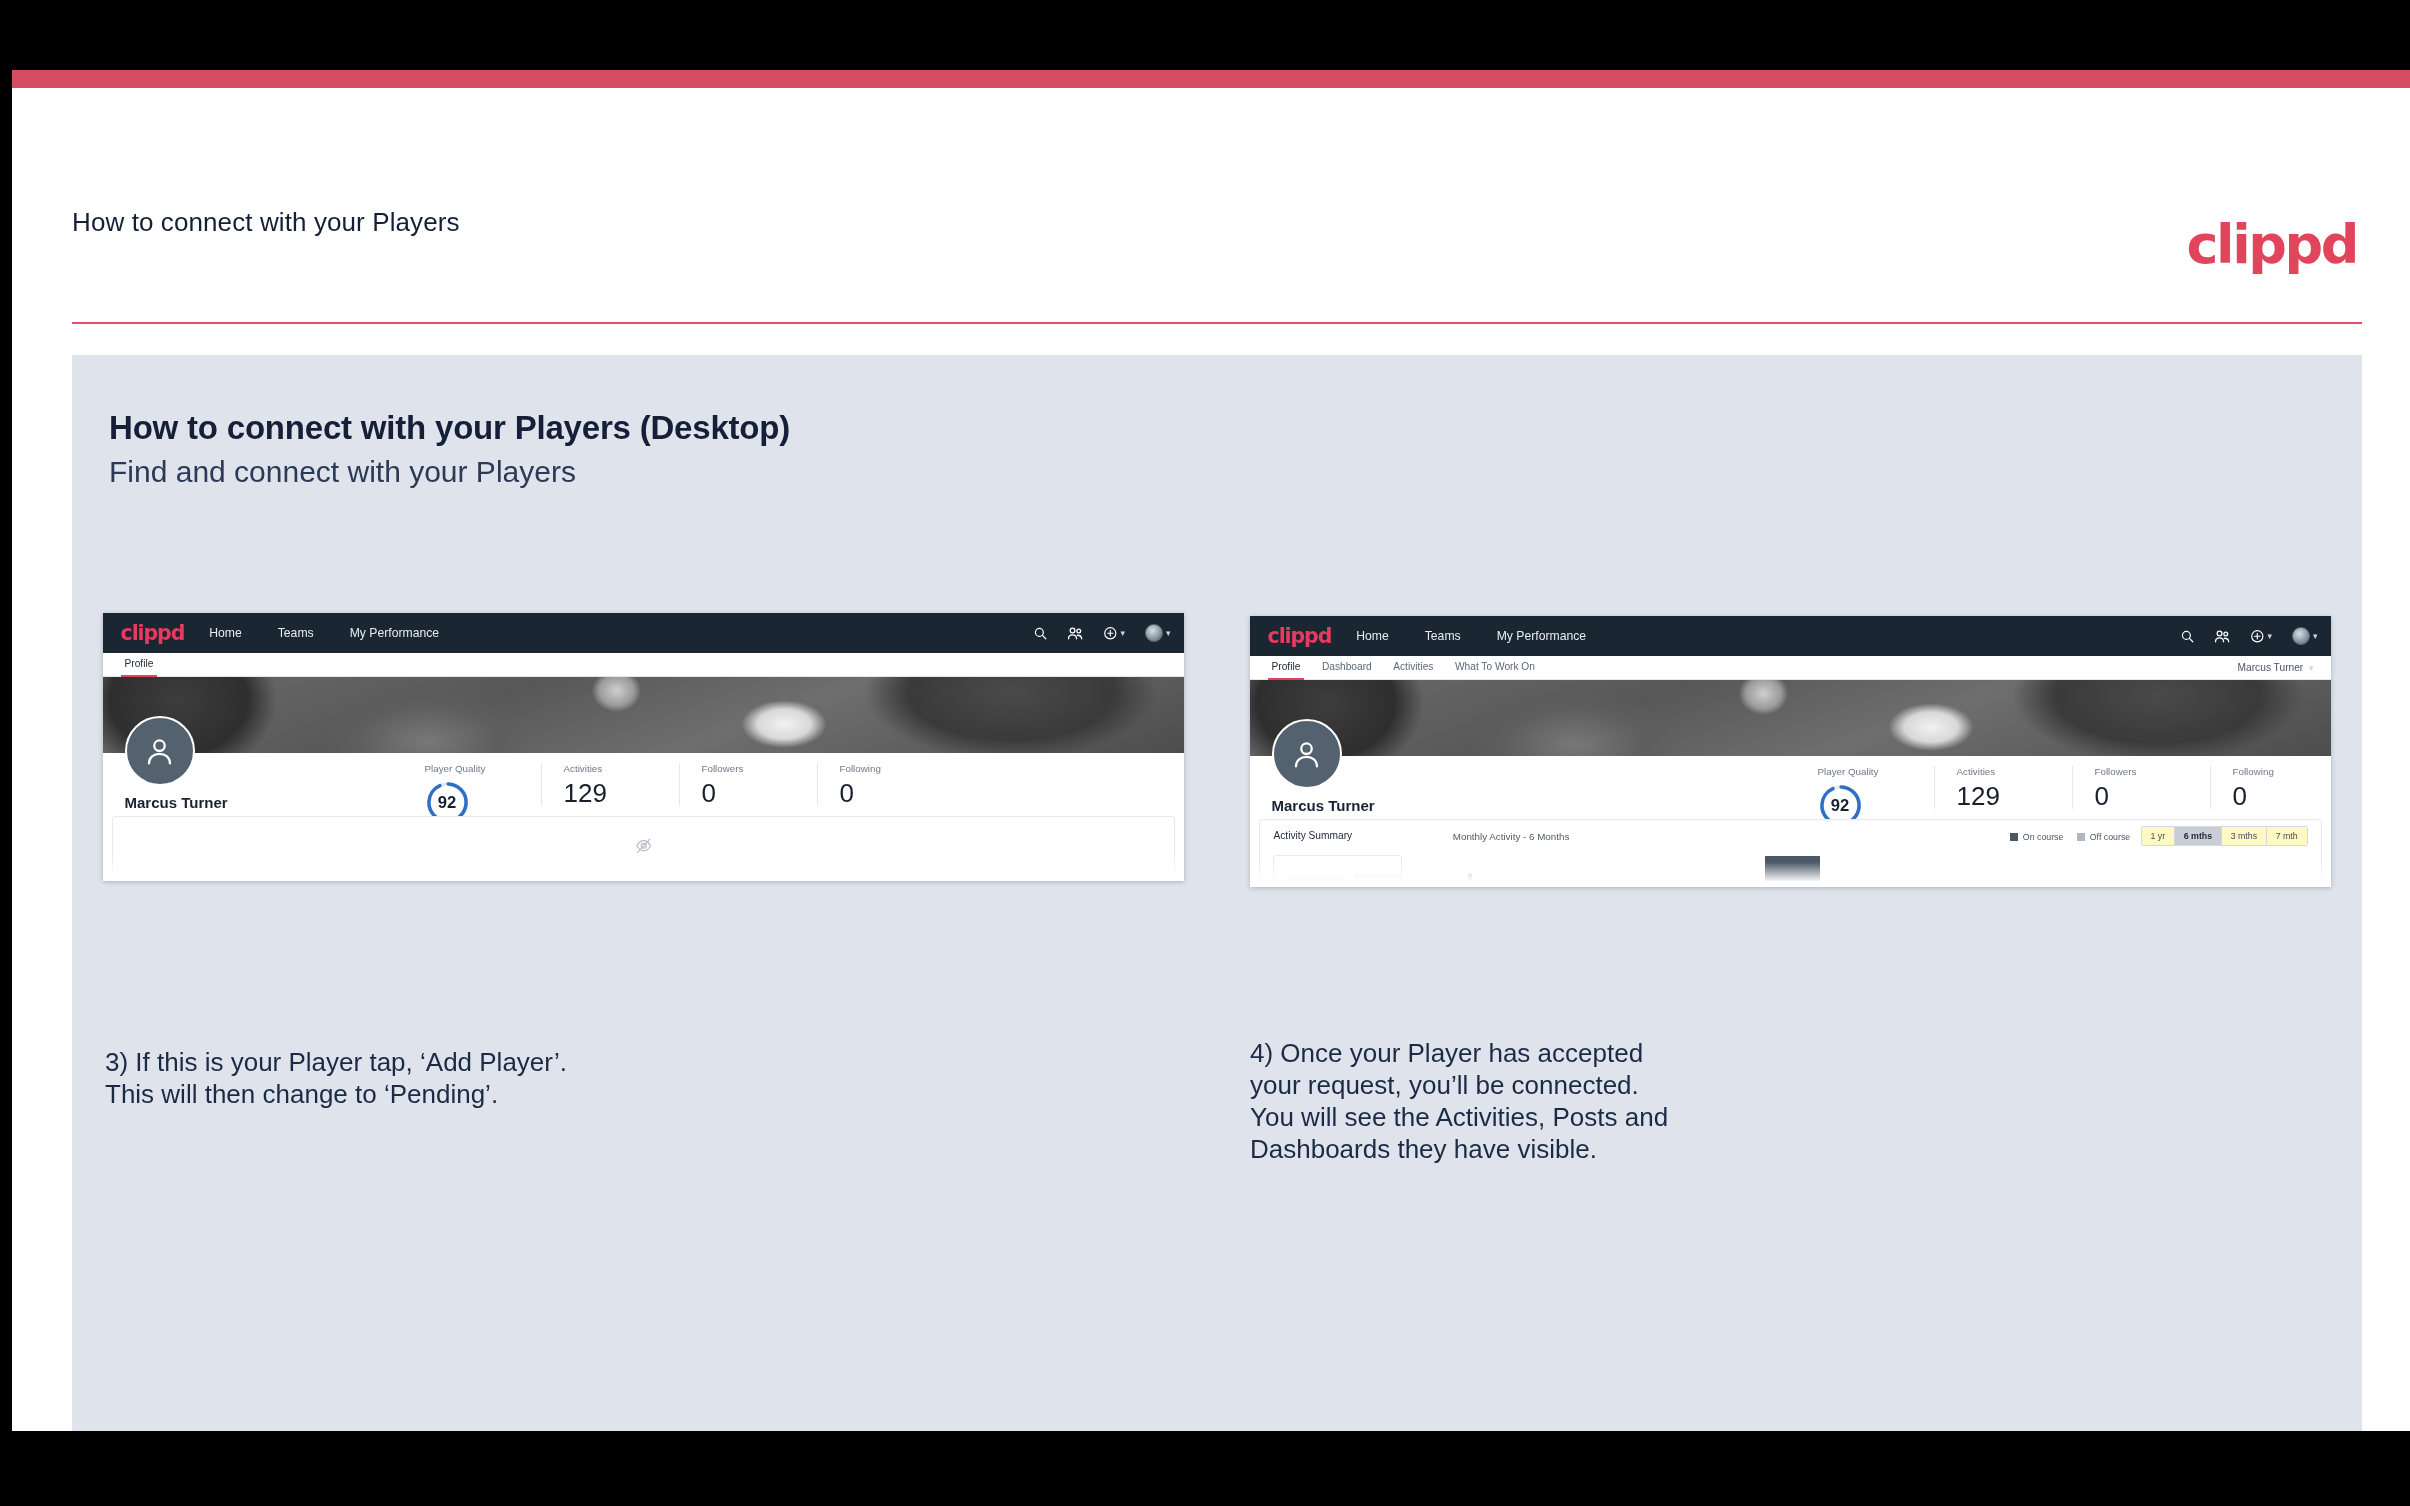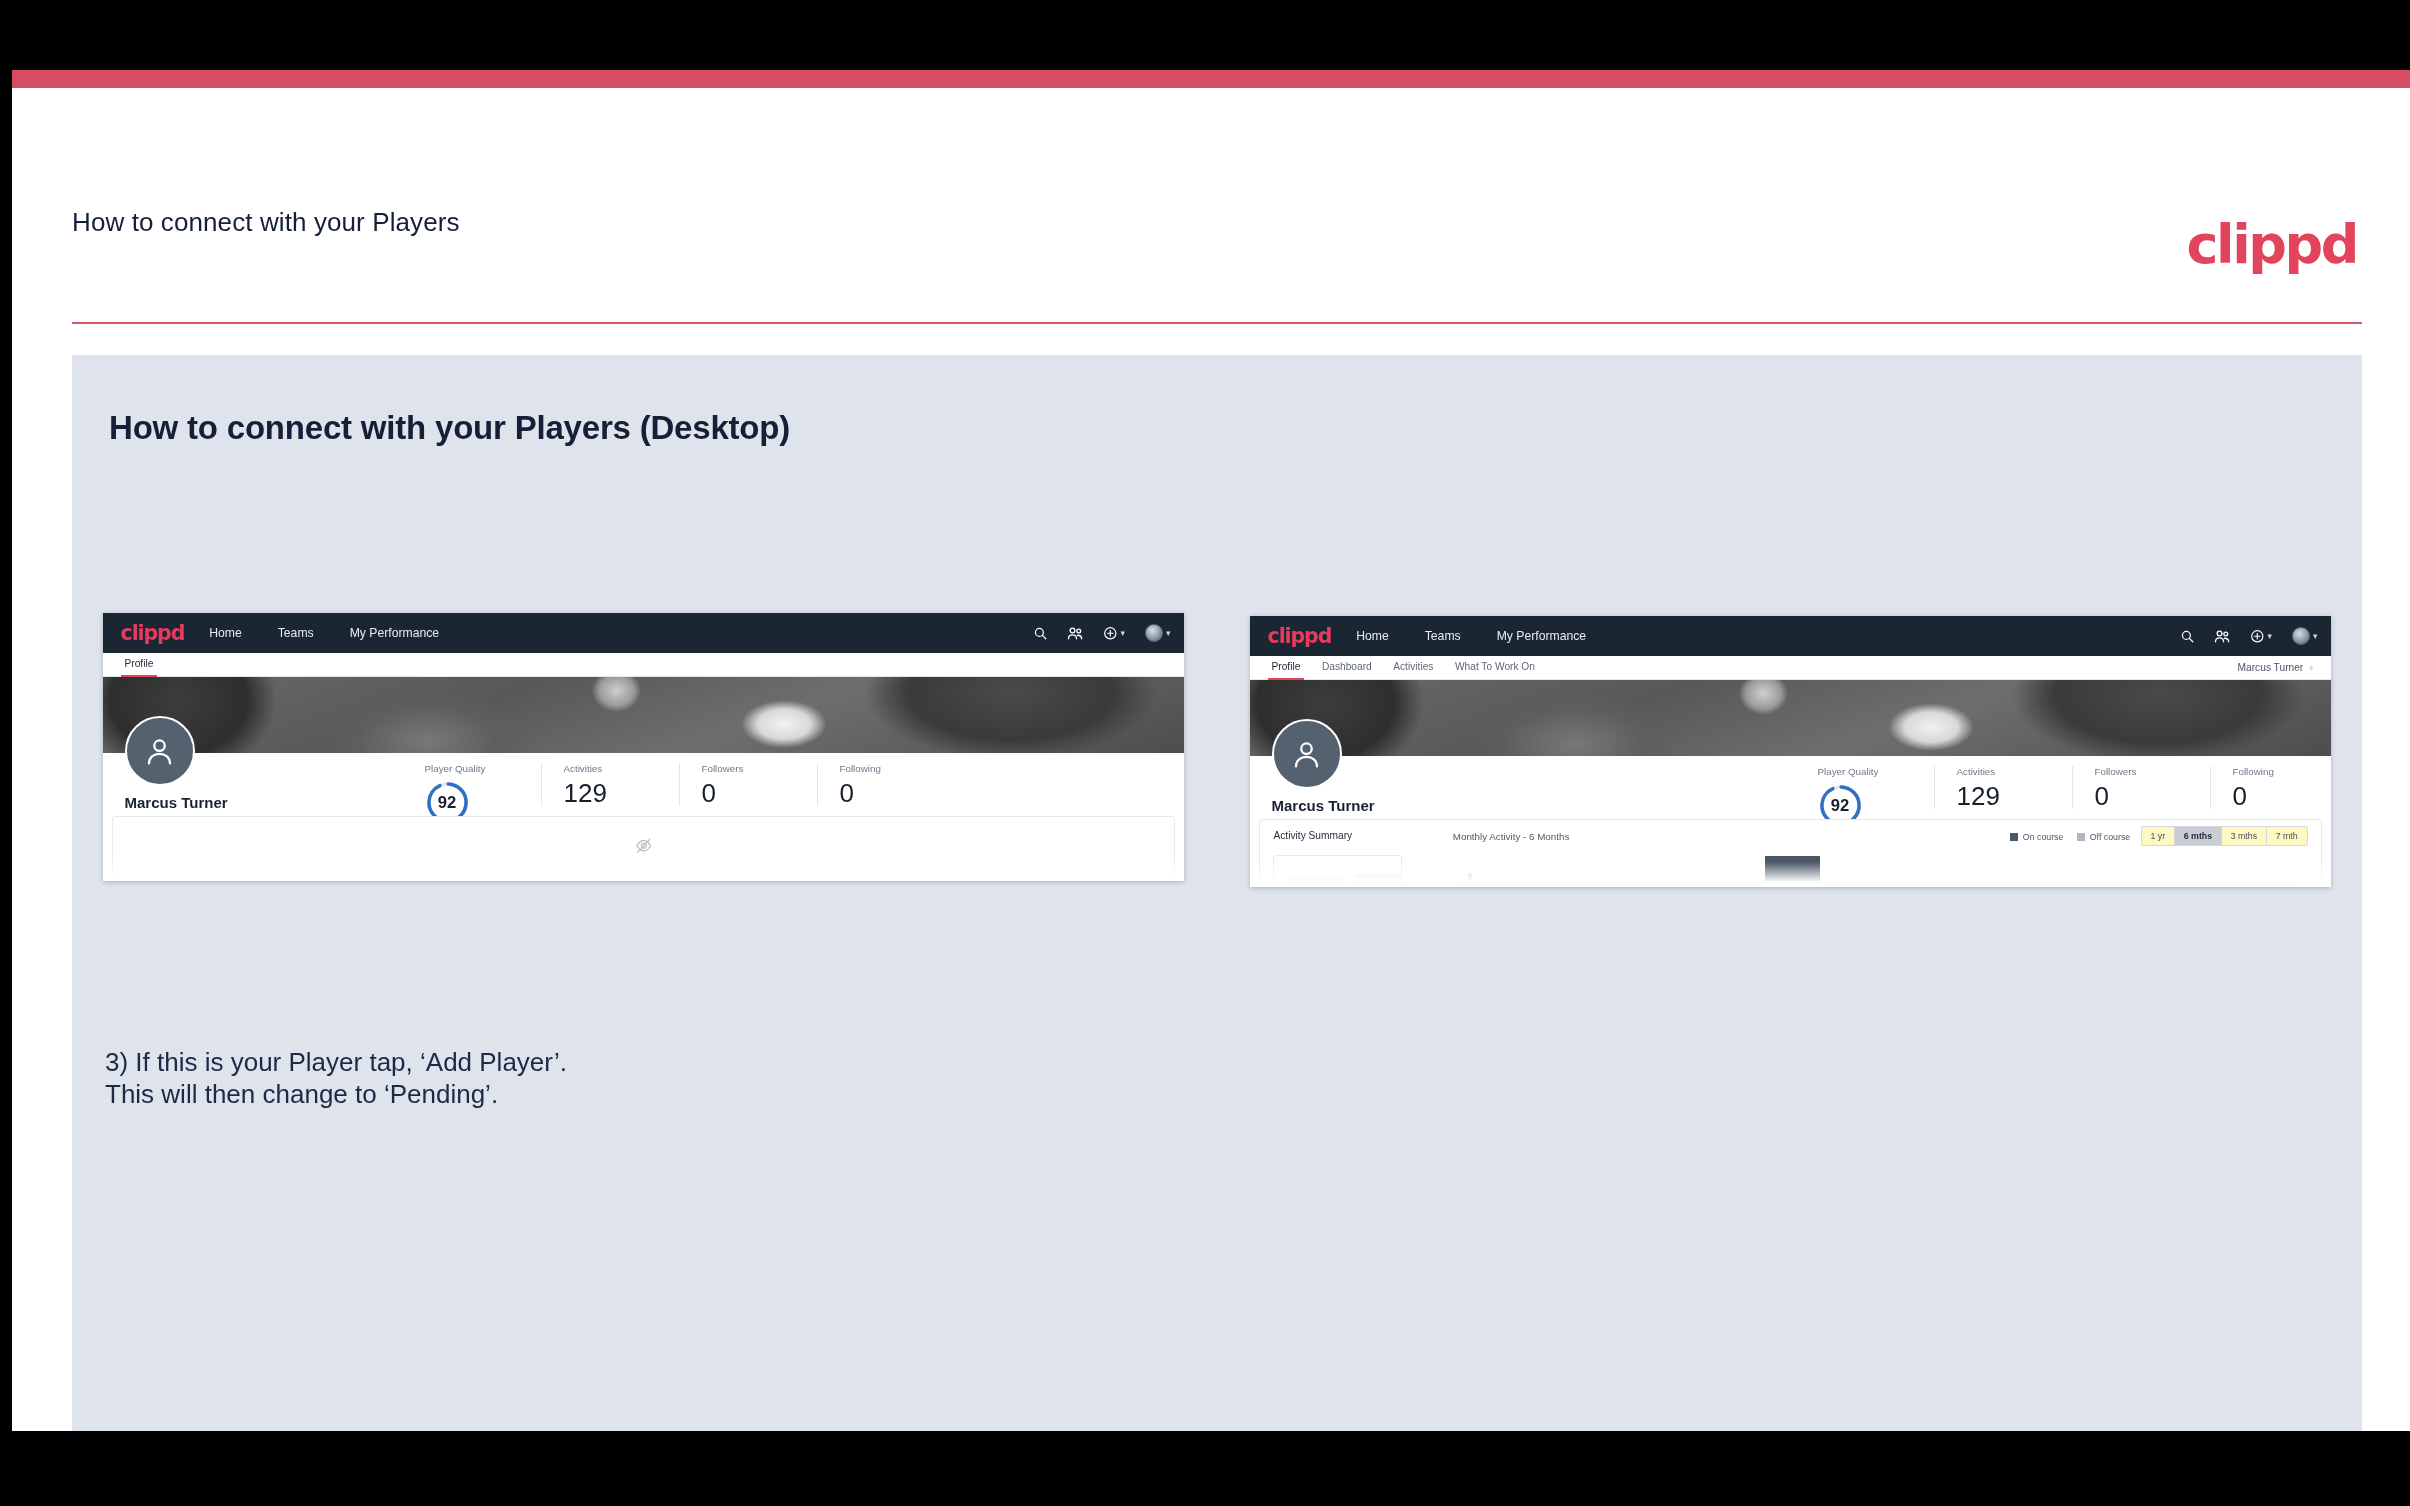--- a/index.html
+++ b/index.html
@@ -204,6 +204,7 @@
     <div class="body-panel">
 
       <div class="body-title">How to connect with your Players (Desktop)</div>
+      <div class="body-subtitle">Find and connect with your Players</div>
 
       <div class="shot left">
 

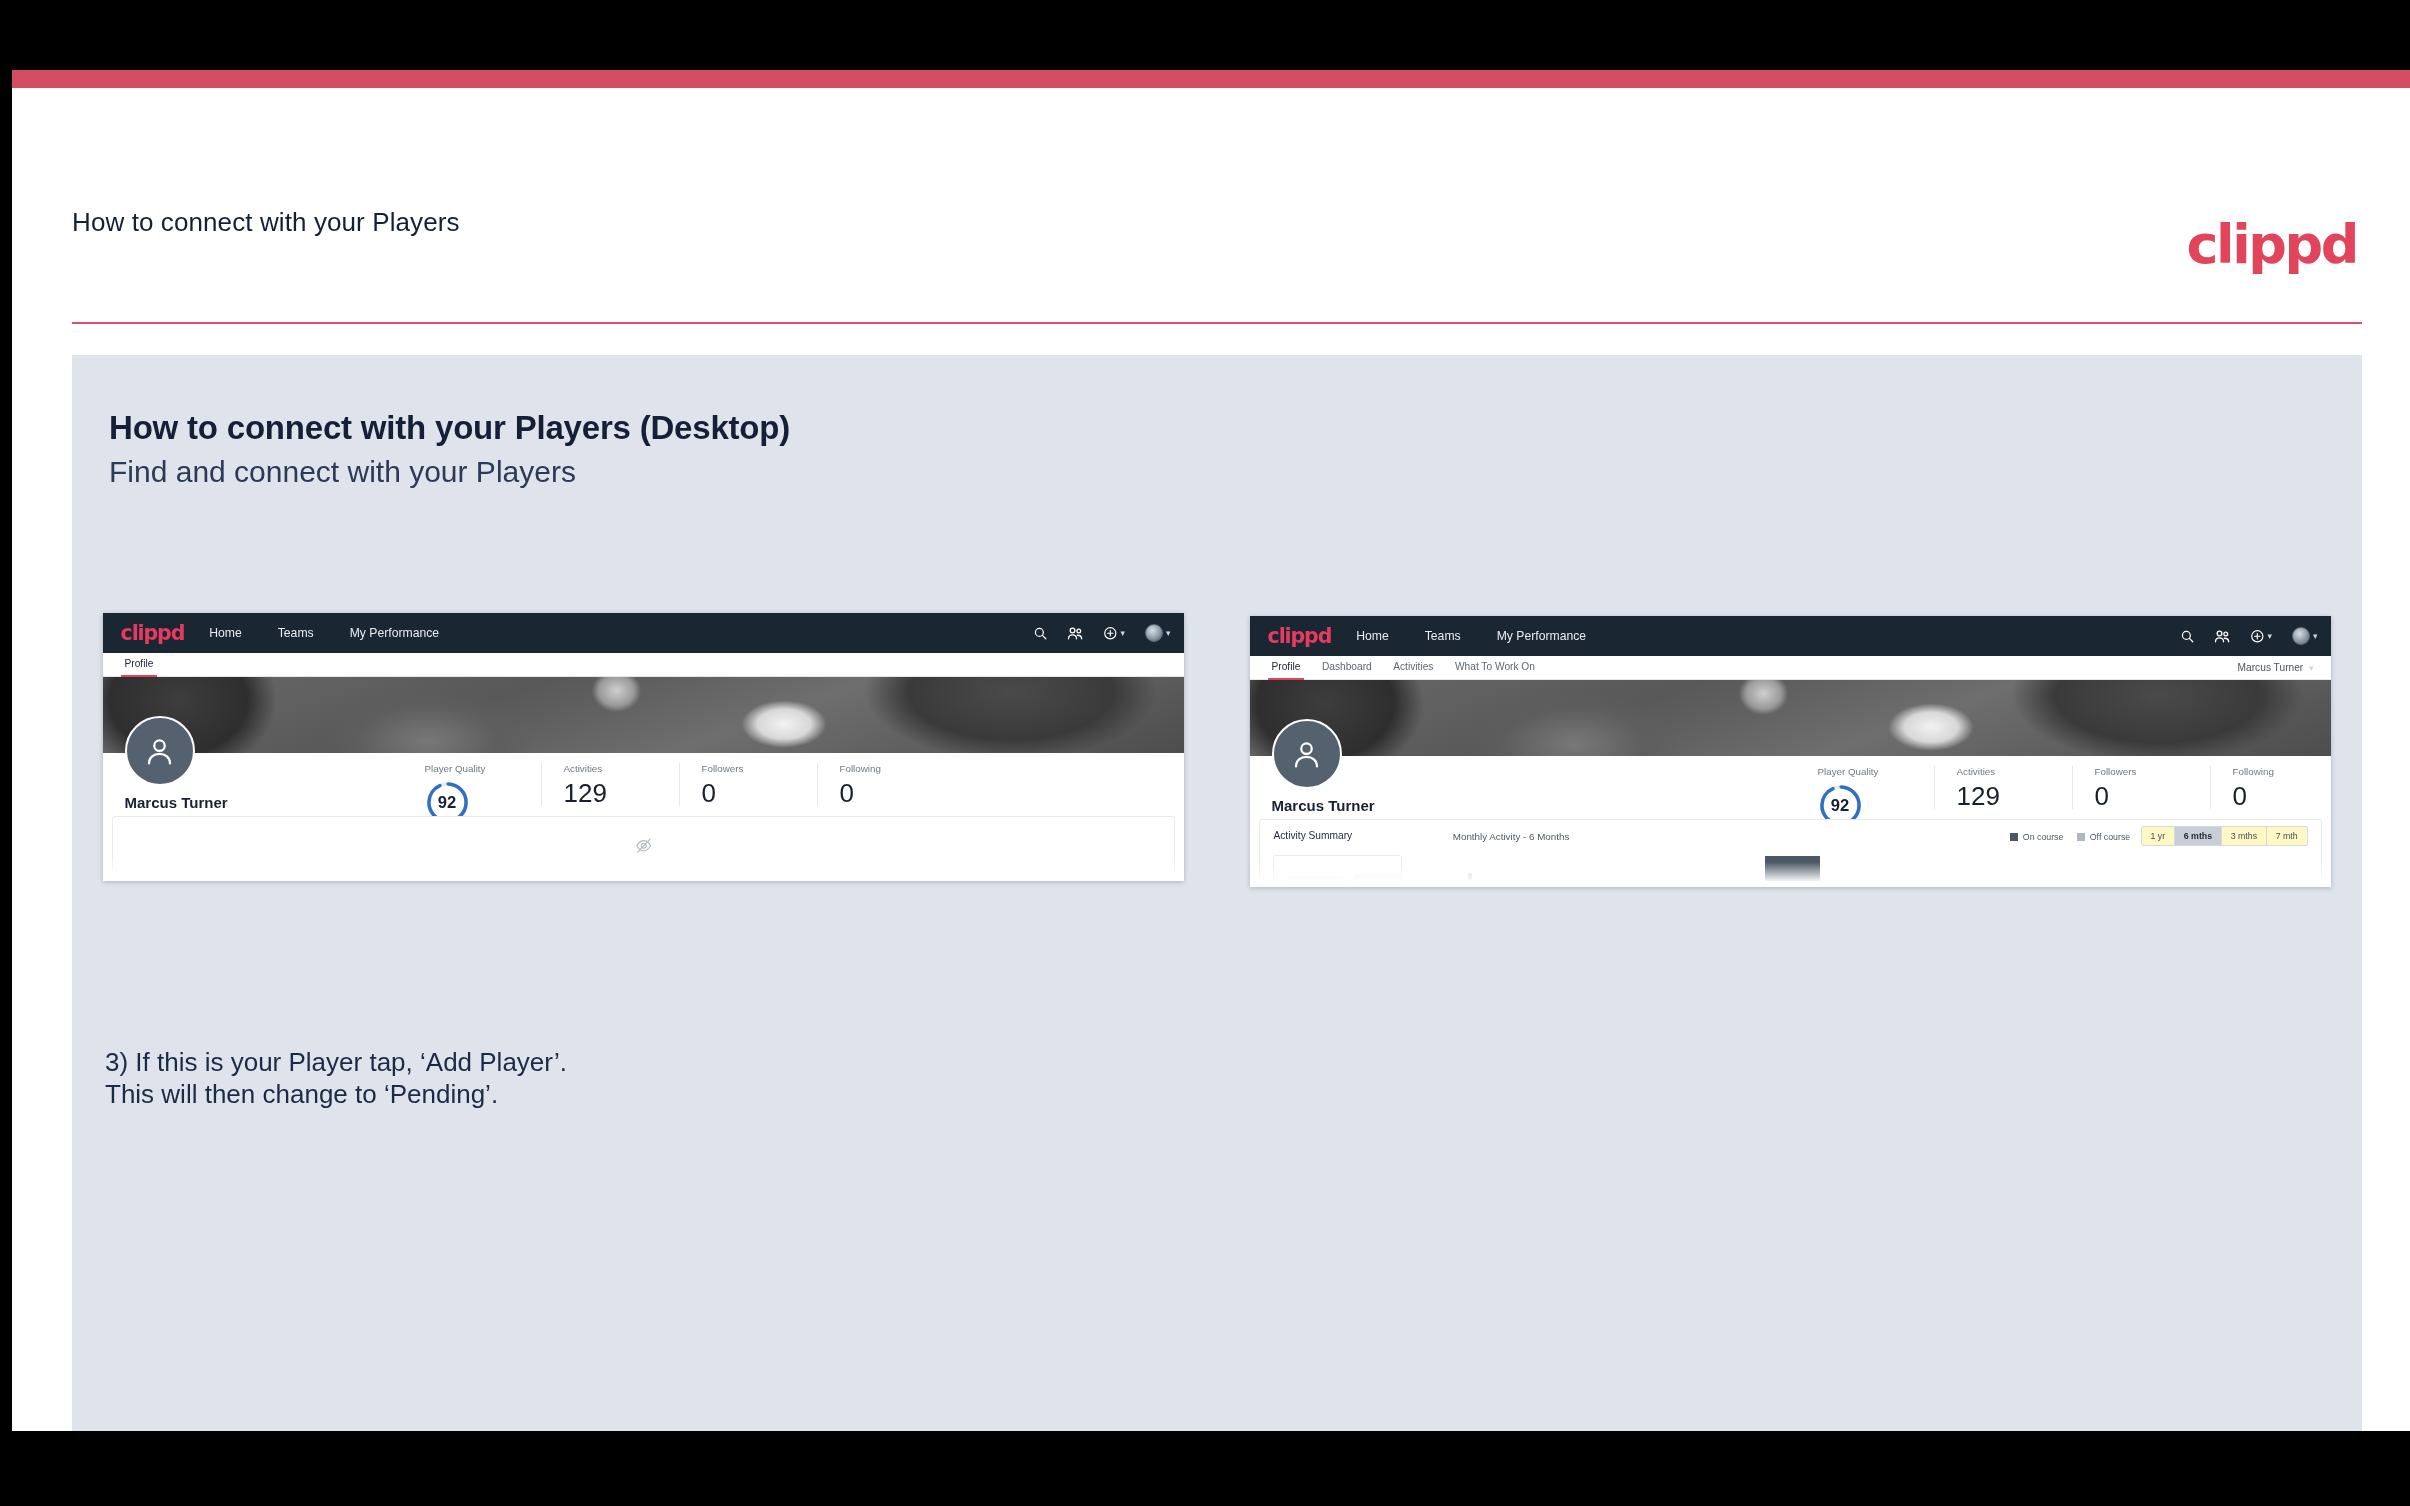--- a/index.html
+++ b/index.html
@@ -457,6 +457,12 @@
         <div>This will then change to ‘Pending’.</div>
       </div>
 
+      <div class="caption right">
+        <div>4) Once your Player has accepted</div>
+        <div>your request, you’ll be connected.</div>
+        <div>You will see the Activities, Posts and</div>
+        <div>Dashboards they have visible.</div>
+      </div>
 
     </div>
 

